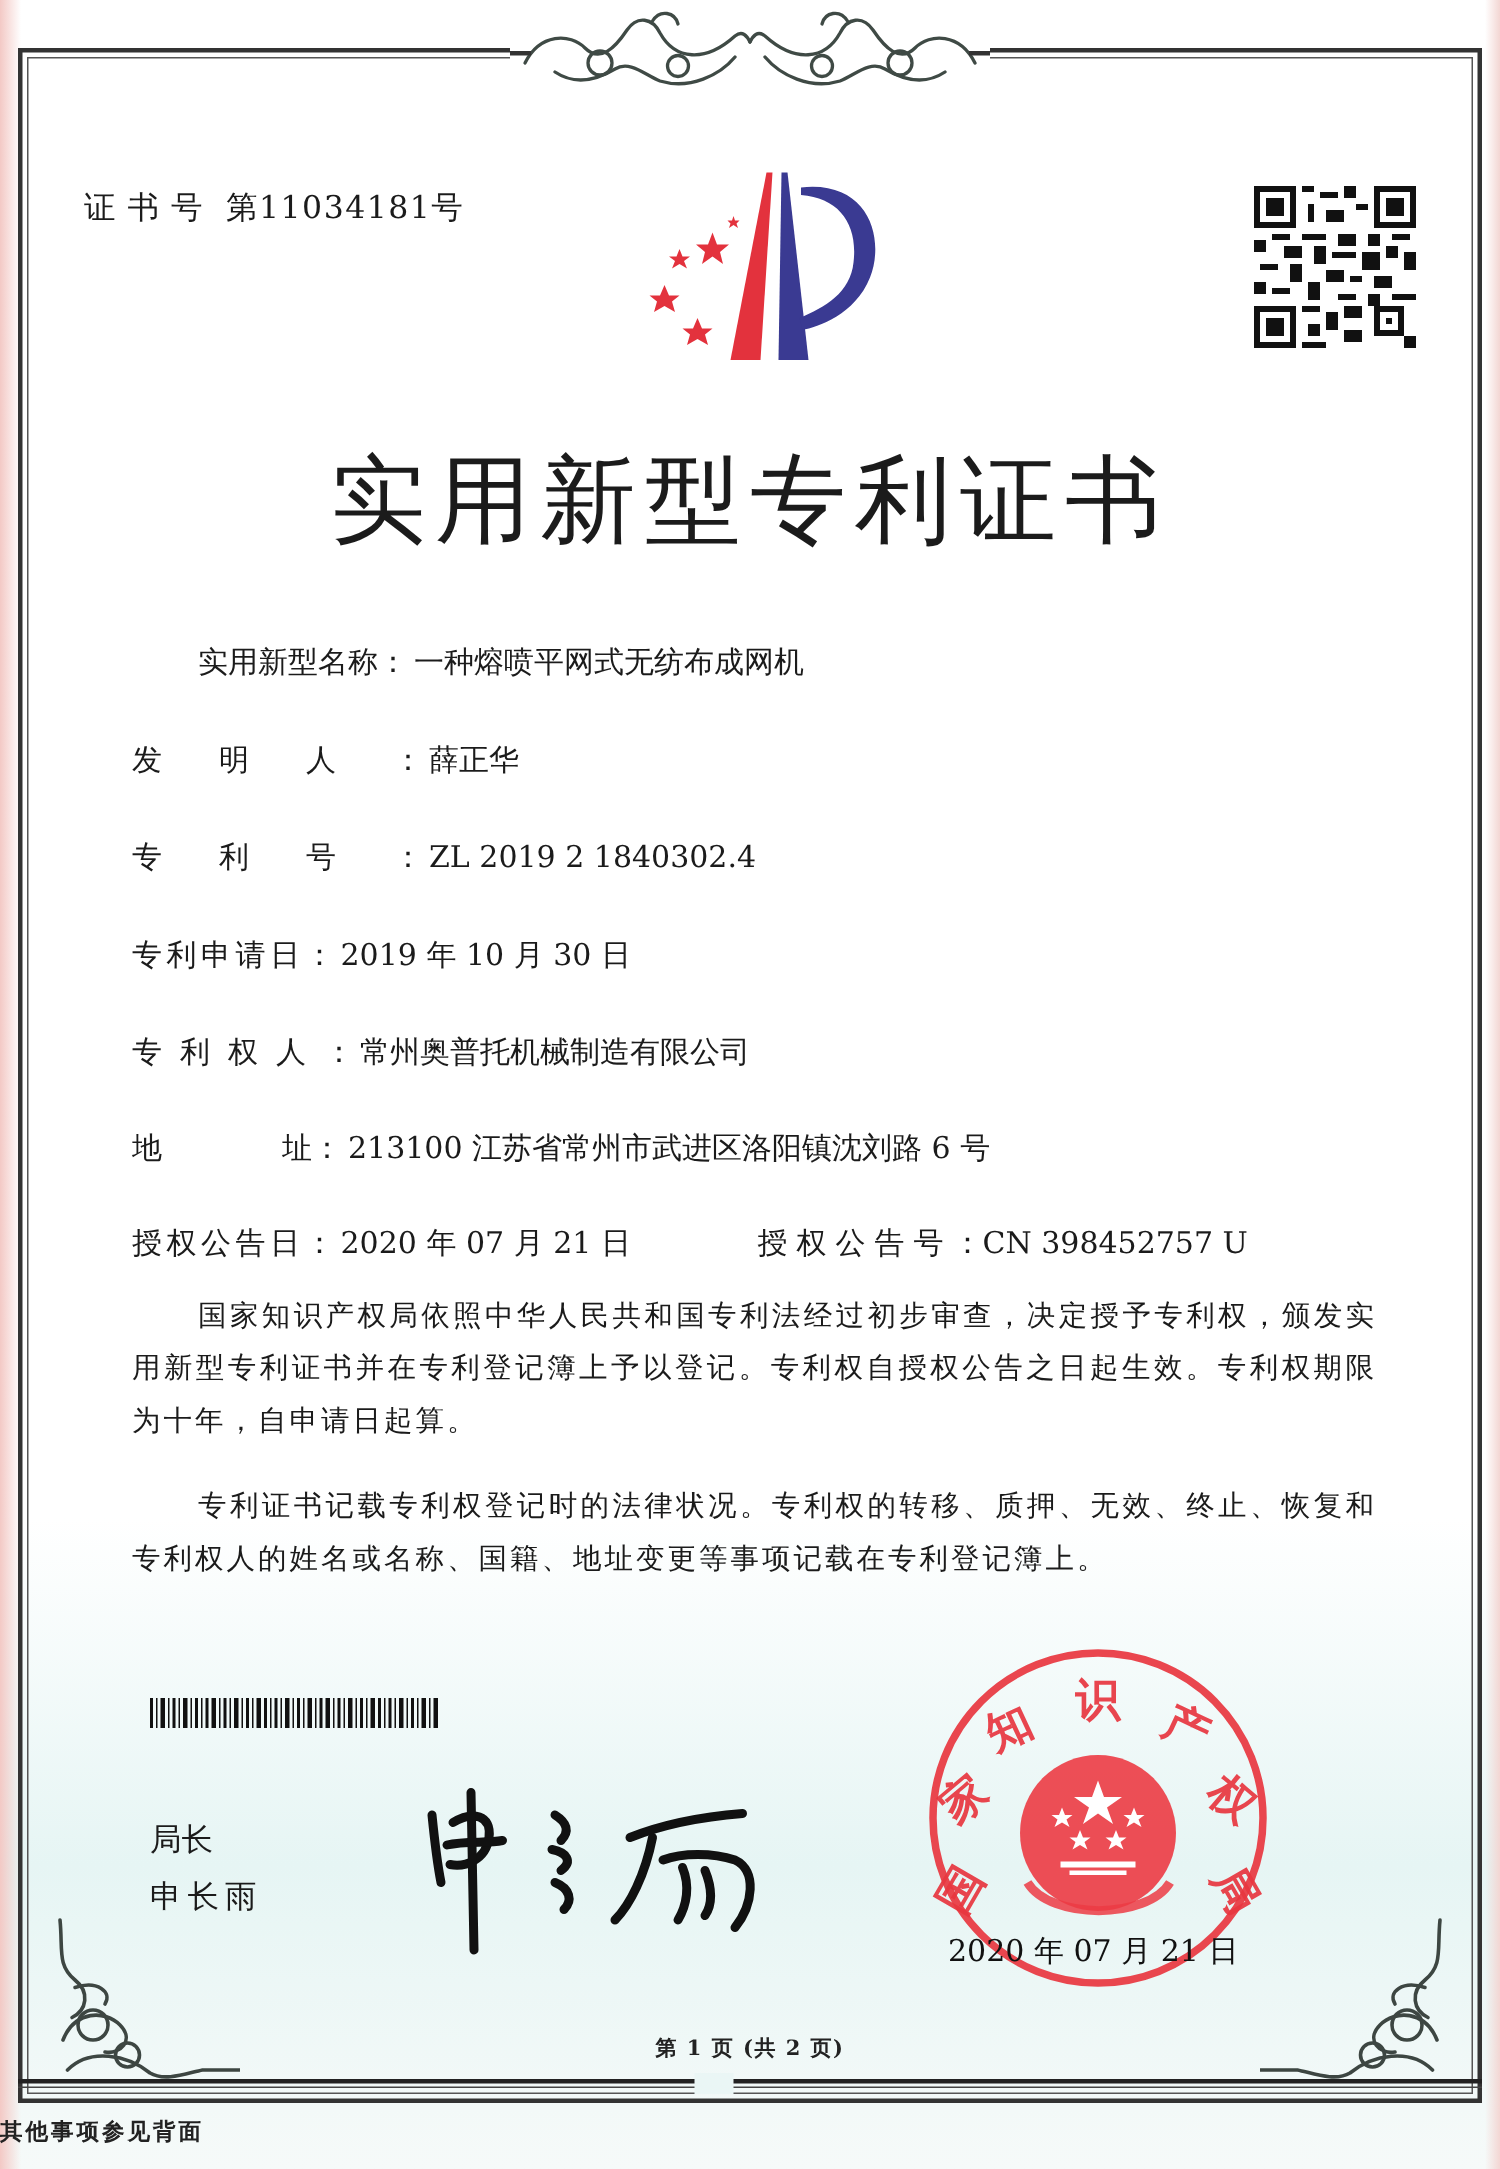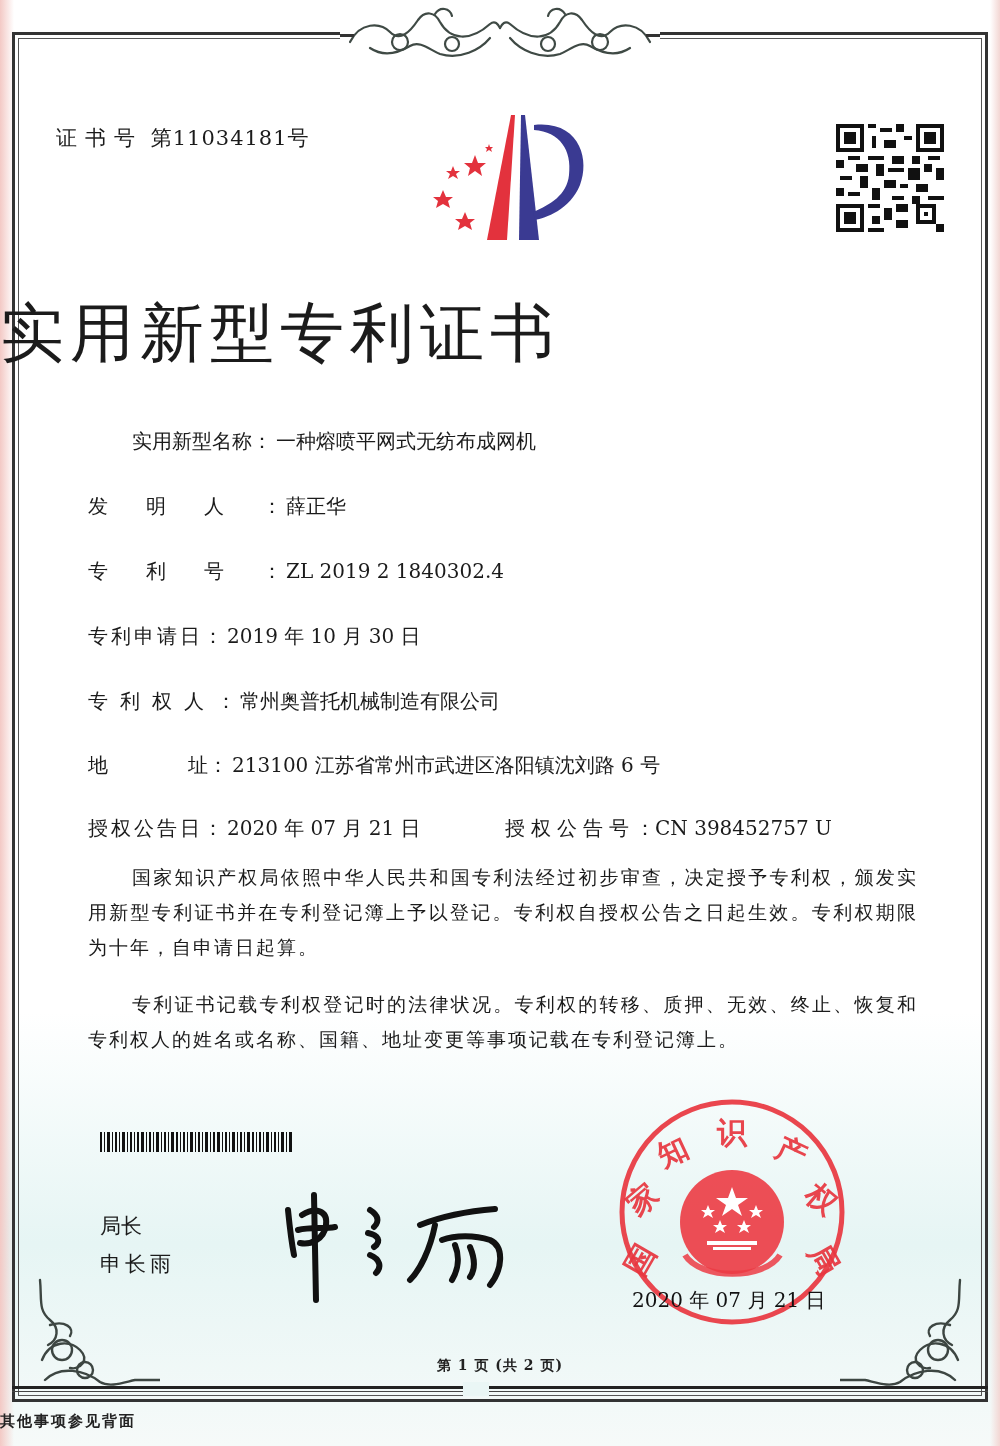--- a/index.html
+++ b/index.html
@@ -28,7 +28,7 @@
   .logo { position:absolute; left:415px; top:100px; width:180px; height:150px; }
   .qr { position:absolute; left:836px; top:124px; width:108px; height:108px; }
 
-  .title { position:absolute; left:0; width:1000px; top:290px; text-align:left;
+  .title { position:absolute; left:0; width:1000px; top:290px; text-align:center;
     font-size:64px; letter-spacing:6px; font-weight:normal; }
 
   .field { position:absolute; left:88px; font-size:20px; white-space:nowrap; }

